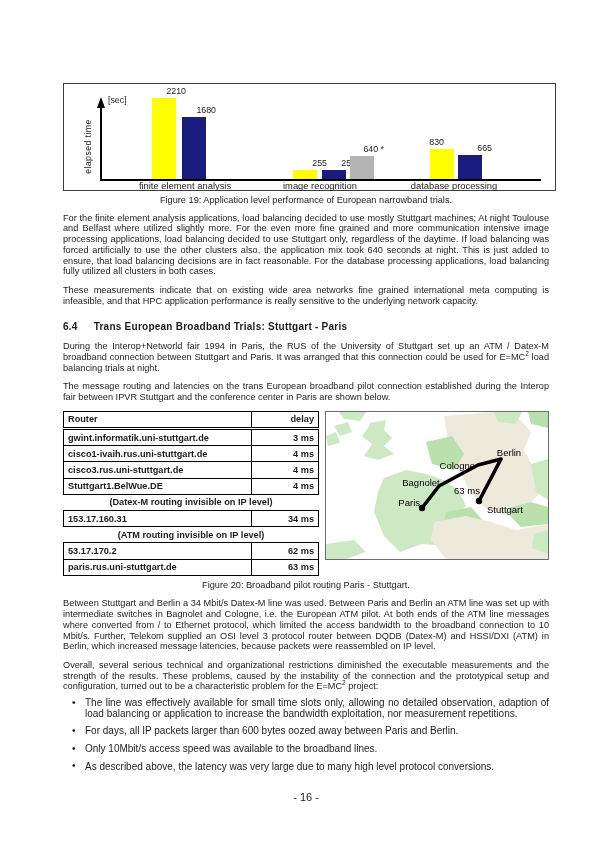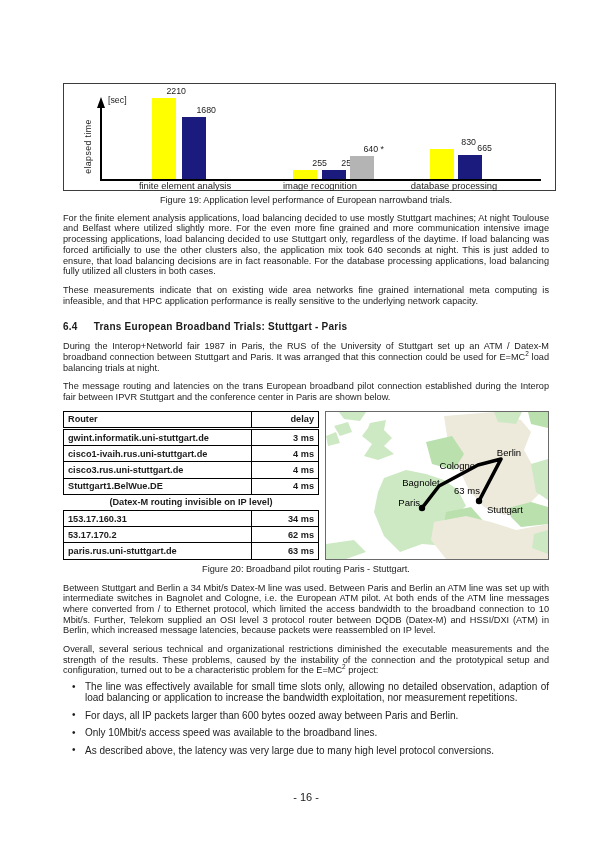--- a/index.html
+++ b/index.html
@@ -73,7 +73,7 @@
           <div class="bar-label" style="left: 276px; top: 60px;">640 *</div>
           <div class="cat-label" style="left: 181px; top: 96px;">image recognition</div>
           <div class="bar" style="left: 366px; top: 65px; width: 24px; height: 30px; background: rgb(255, 255, 0);"></div>
-          <div class="bar-label" style="left: 368px; top: 53px;">830</div>
+          <div class="bar-label" style="left: 336px; top: 53px;">830</div>
           <div class="bar" style="left: 394px; top: 71px; width: 24px; height: 24px; background: rgb(27, 27, 126);"></div>
           <div class="bar-label" style="left: 384px; top: 59px;">665</div>
           <div class="cat-label" style="left: 315px; top: 96px;">database processing</div>

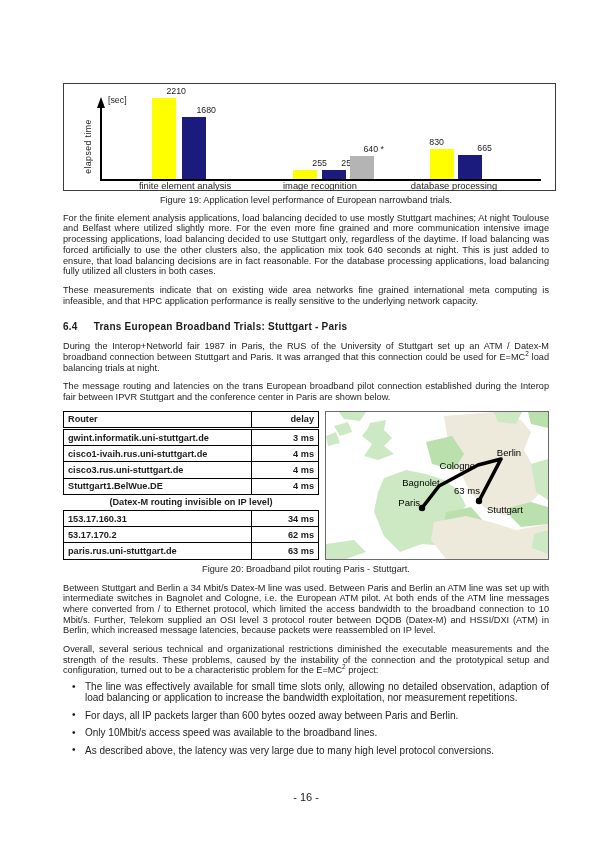--- a/index.html
+++ b/index.html
@@ -87,7 +87,7 @@
 
   <h2 class="section-heading"><span class="hnum">6.4</span><span>Trans European Broadband Trials: Stuttgart - Paris</span></h2>
 
-  <p class="body-text"><span>During the Interop+Networld fair 1987 in Paris, the RUS of the University of Stuttgart set up an ATM / Datex-M broadband connection between Stuttgart and Paris. It was arranged that this connection could be used for E=MC</span><sup class="exp">2</sup><span> load balancing trials at night.</span></p>
+  <p class="body-text"><span>During the Interop+Networld fair 1994 in Paris, the RUS of the University of Stuttgart set up an ATM / Datex-M broadband connection between Stuttgart and Paris. It was arranged that this connection could be used for E=MC</span><sup class="exp">2</sup><span> load balancing trials at night.</span></p>
   <p class="body-text">The message routing and latencies on the trans European broadband pilot connection established during the Interop fair between IPVR Stuttgart and the conference center in Paris are shown below.</p>
 
   <div class="figure20-row">

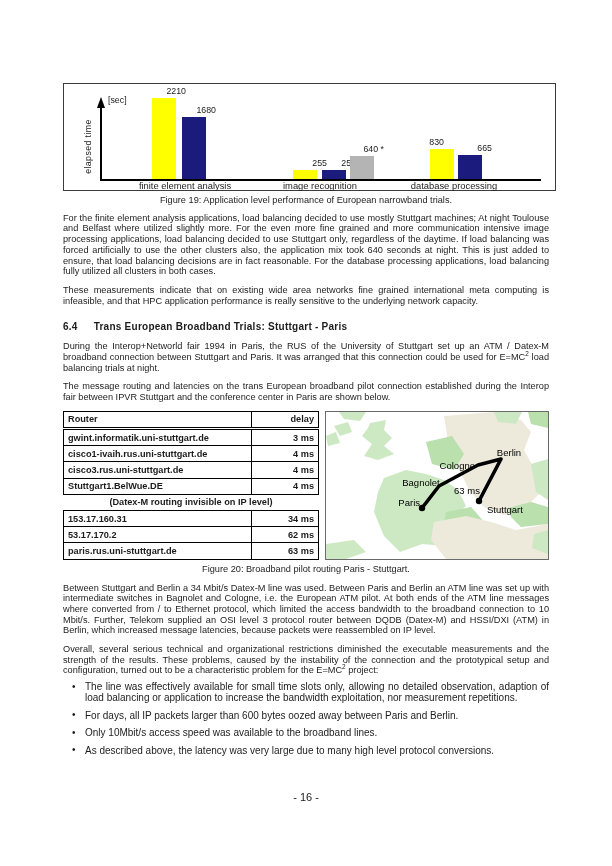--- a/index.html
+++ b/index.html
@@ -123,6 +123,9 @@
             <td class="delay">34 ms</td>
           </tr>
           <tr>
+            <td colspan="2" class="note">(ATM routing invisible on IP level)</td>
+          </tr>
+          <tr>
             <td>53.17.170.2</td>
             <td class="delay">62 ms</td>
           </tr>

